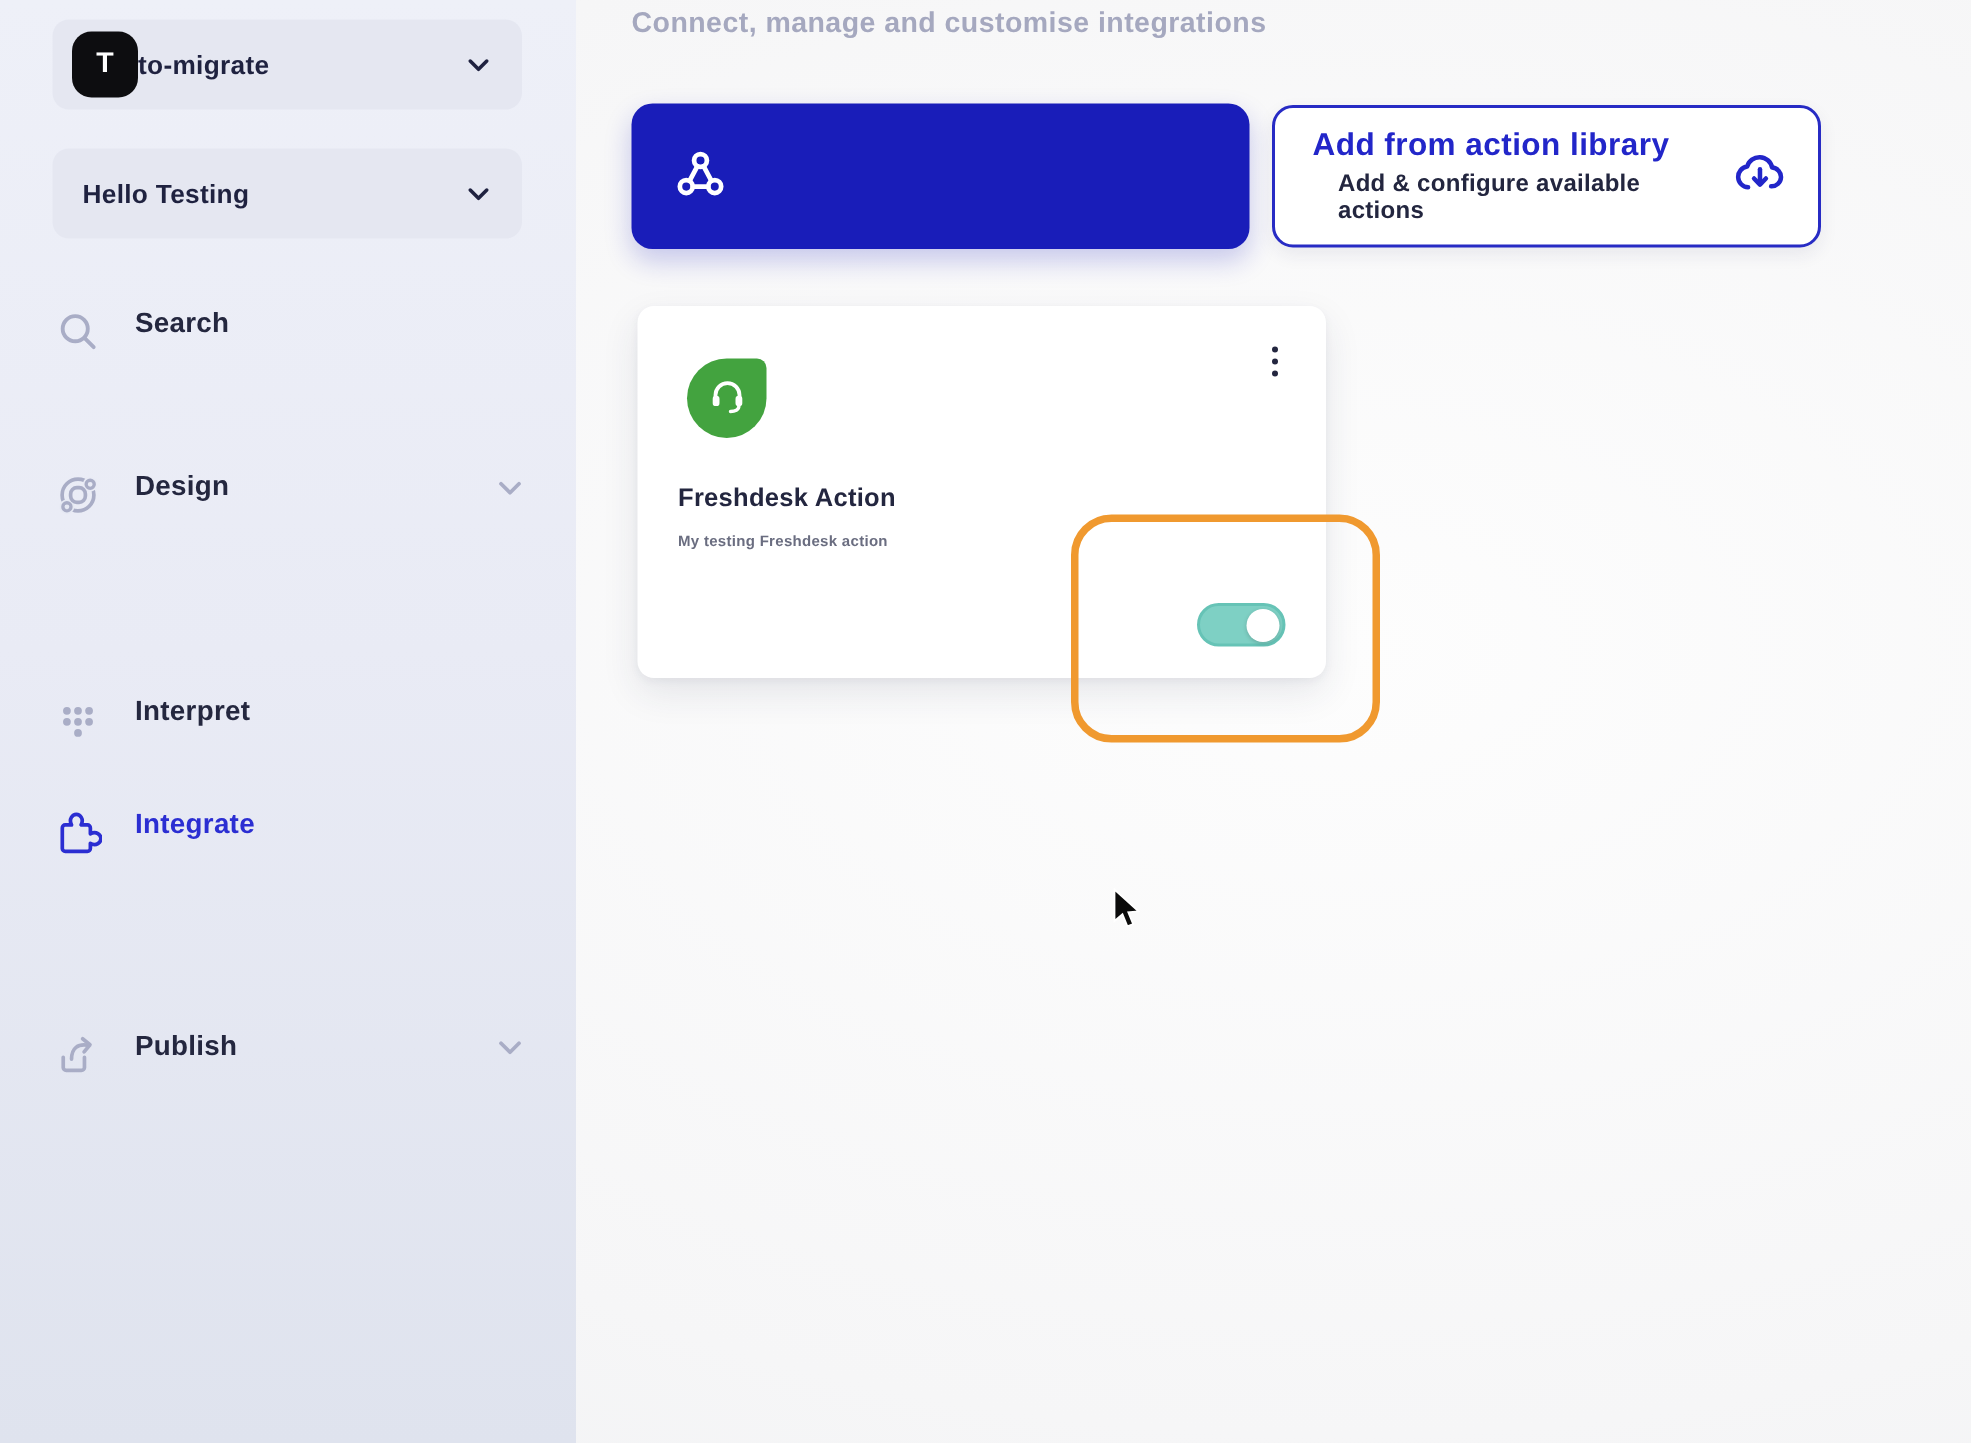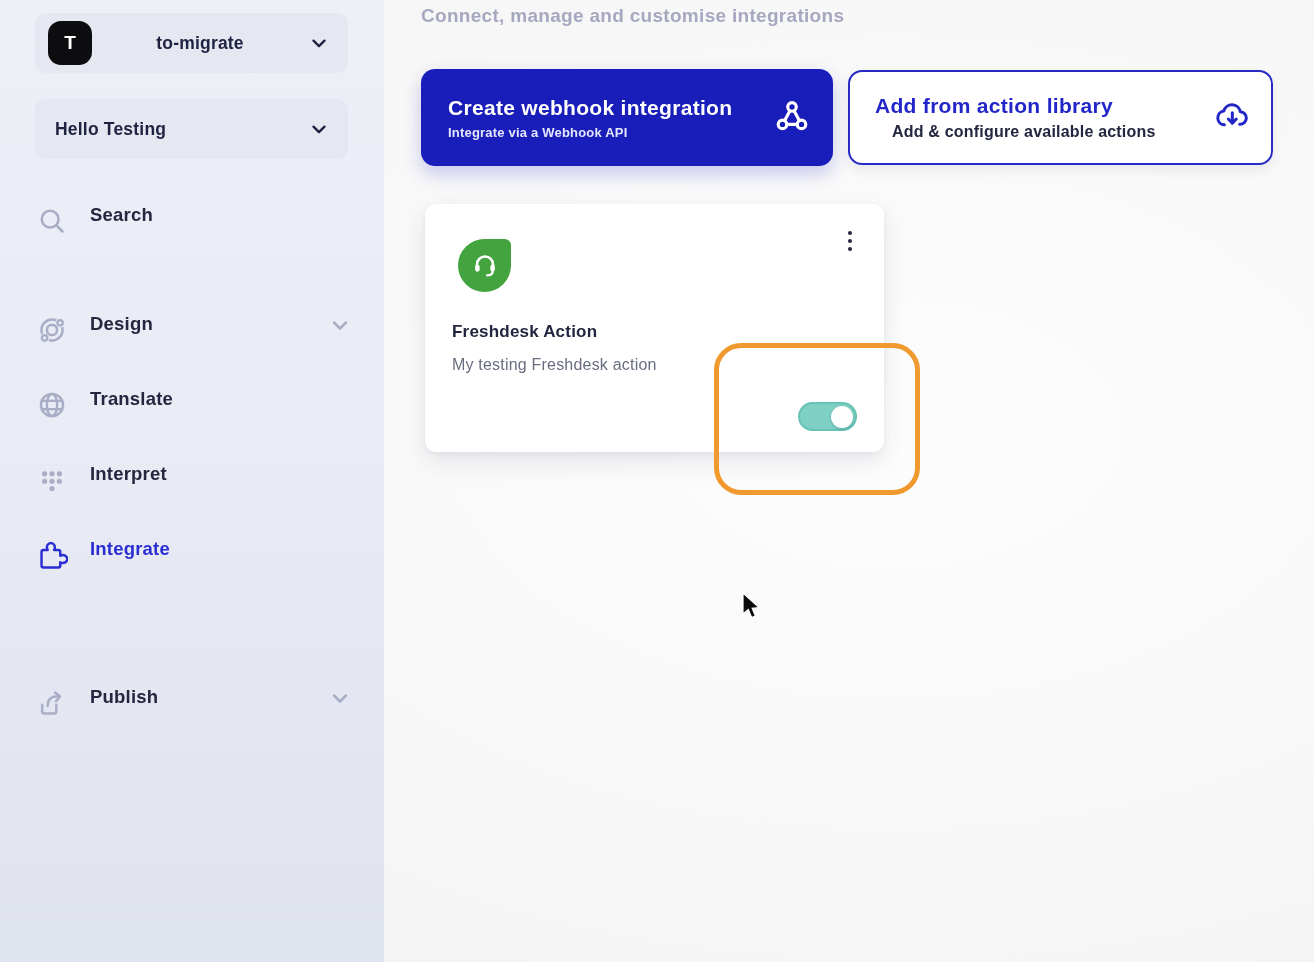--- a/index.html
+++ b/index.html
@@ -19,7 +19,7 @@
             display:flex; align-items:center; justify-content:center;
             font-size:19px; font-weight:700; }
   .pill-label { font-size:17.5px; font-weight:700; color:#1f2240; letter-spacing:.2px; }
-  .pill-workspace .pill-label { flex:1; text-align:center; }
+  .pill-workspace .pill-label { flex:1; }
   .pill-project .pill-label { flex:1; text-align:left; }
   .chev { flex:none; }
 

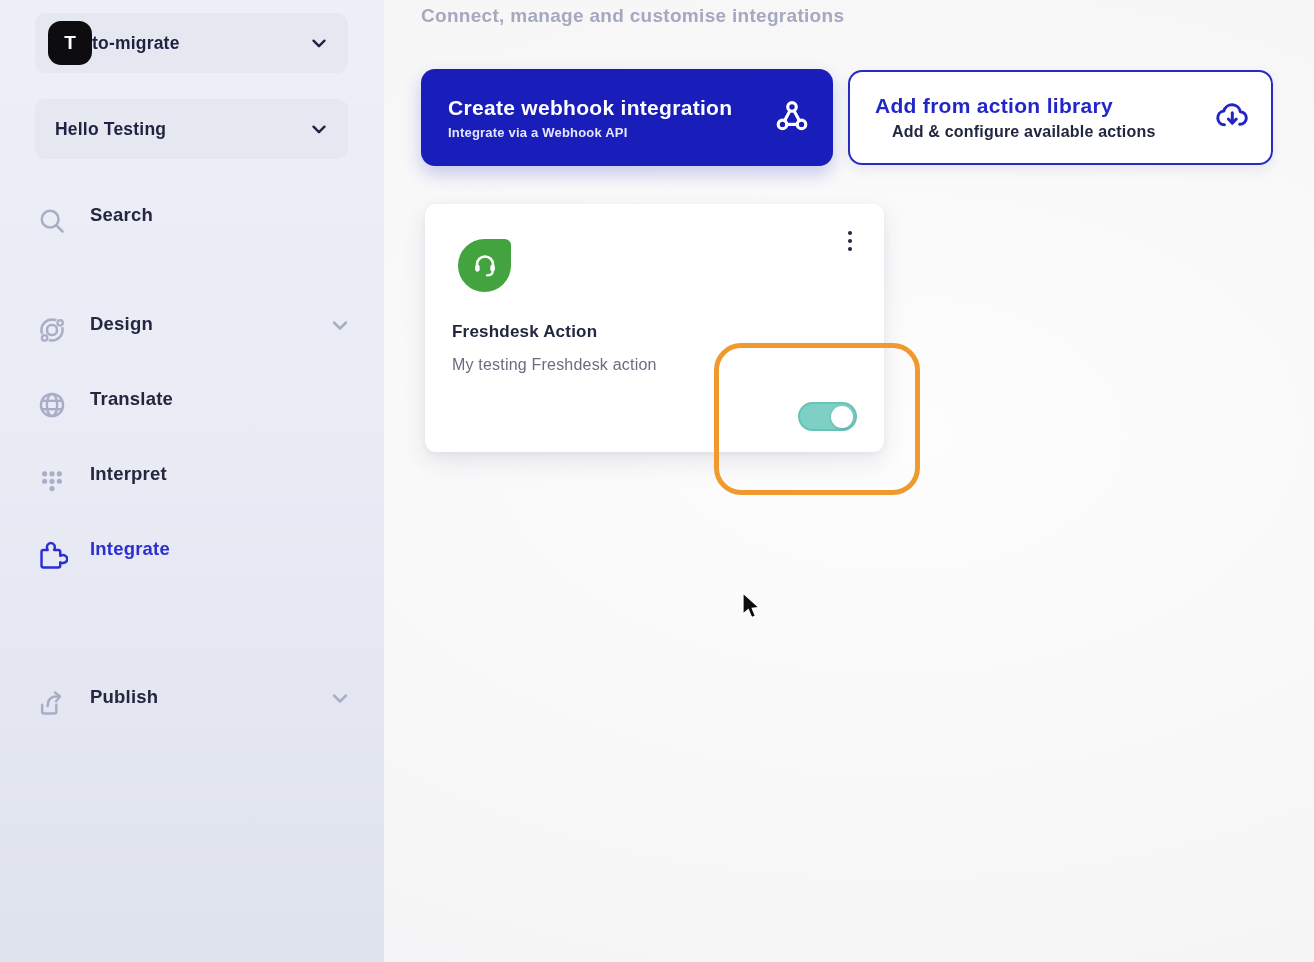--- a/index.html
+++ b/index.html
@@ -180,10 +180,6 @@
   <div class="page-subtitle">Connect, manage and customise integrations</div>
 
   <button class="btn-primary">
-    <span class="btn-text">
-      <span class="btn-title" style="display:block">Create webhook integration</span>
-      <span class="btn-sub" style="display:block">Integrate via a Webhook API</span>
-    </span>
     <span>
       <svg width="38" height="38" viewBox="0 0 24 24">
         <g fill="none" stroke="#ffffff" stroke-width="2" stroke-linecap="round">

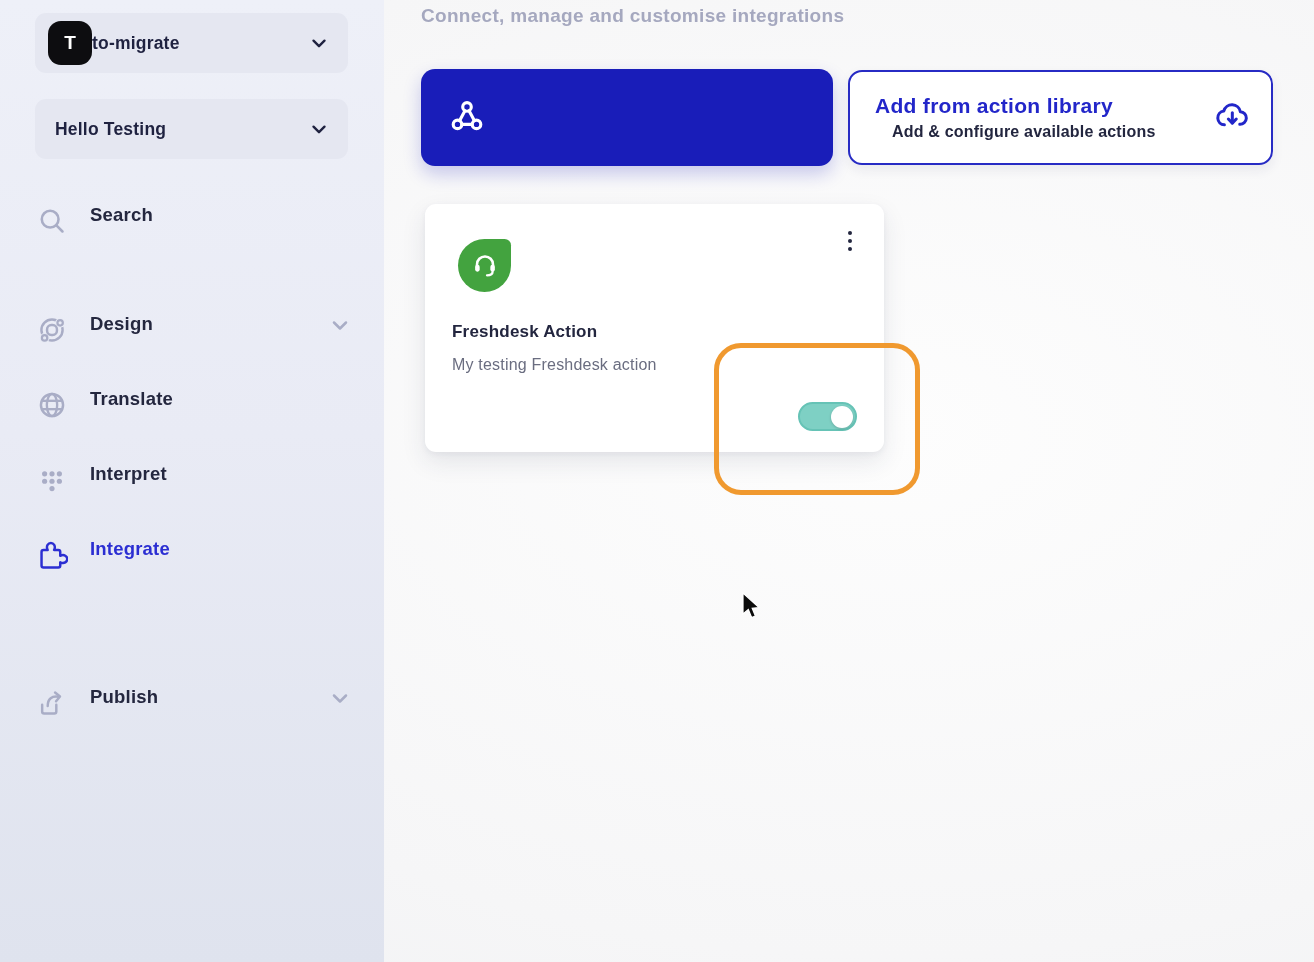--- a/index.html
+++ b/index.html
@@ -42,7 +42,7 @@
   .btn-primary .btn-title { font-size:21px; font-weight:700; color:#ffffff; letter-spacing:.3px; }
   .btn-primary .btn-sub { margin-top:5px; font-size:13px; font-weight:600; color:#e4e6fb; letter-spacing:.2px; }
 
-  .btn-secondary { position:absolute; left:848px; top:70px; width:425px; height:95px;
+  .btn-secondary { position:absolute; left:848px; top:70px; width:366px; height:95px;
                    background:#ffffff; border:2px solid #272bc4; border-radius:14px; cursor:pointer;
                    display:flex; align-items:center; padding:0 20px 0 25px; text-align:left;
                    box-shadow:0 5px 12px rgba(35,40,95,.08); }

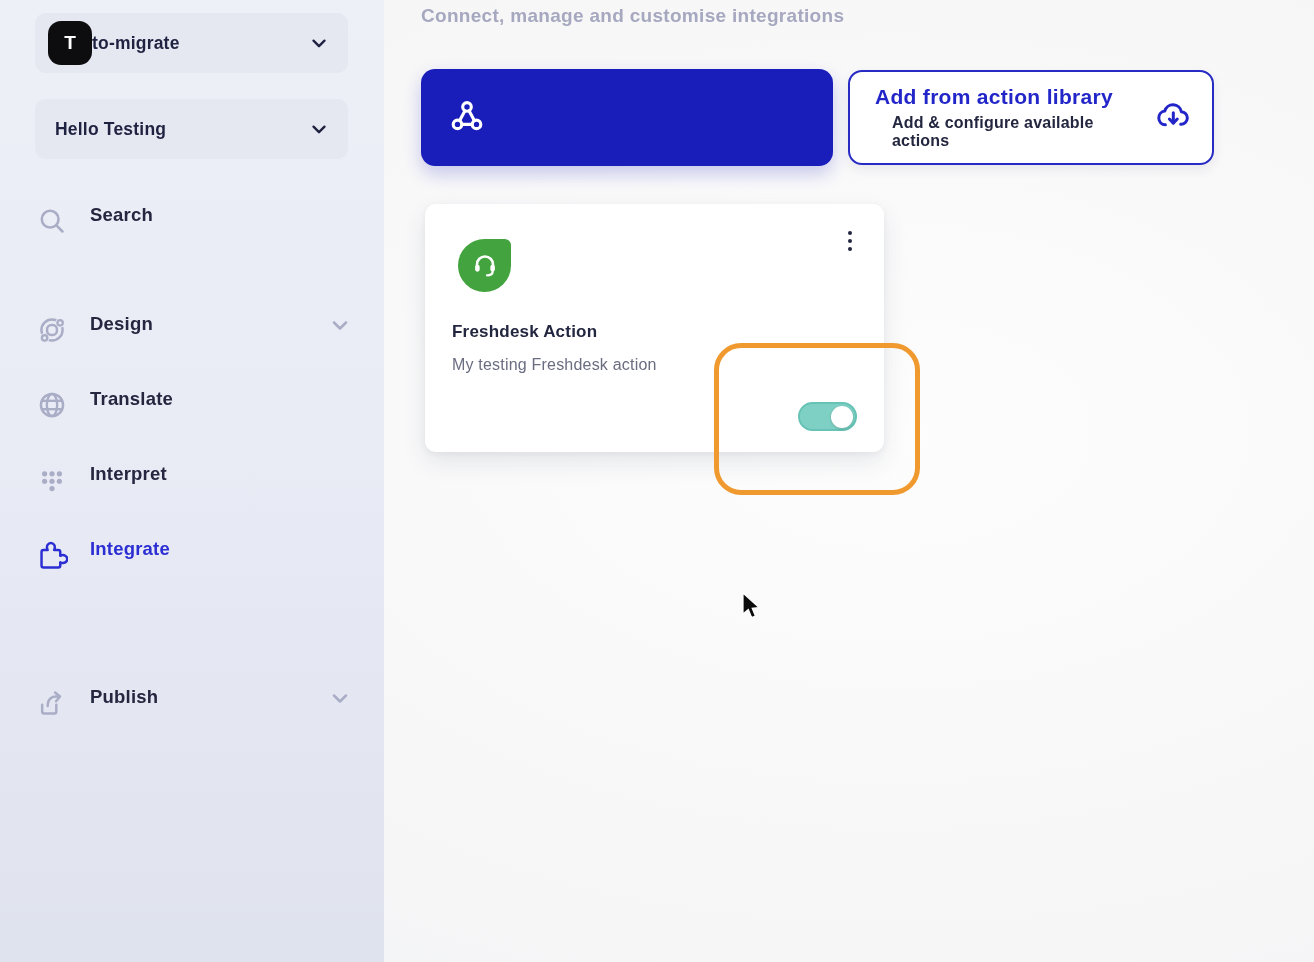--- a/index.html
+++ b/index.html
@@ -61,7 +61,7 @@
   .kebab i { width:4px; height:4px; border-radius:50%; background:#23263f; }
   .card-title { position:absolute; left:27px; top:118px; font-size:17px; font-weight:700;
                 color:#23263f; letter-spacing:.2px; }
-  .card-sub { position:absolute; left:27px; top:152px; font-size:16px; font-weight:400;
+  .card-sub { position:absolute; left:27px; top:152px; font-size:10px; font-weight:700;
               color:#6a6d80; letter-spacing:.2px; }
   .toggle { position:absolute; left:373px; top:198px; width:59px; height:29px; border-radius:15px;
             background:#7ed0c4; border:2px solid #66c3b6; cursor:pointer; }

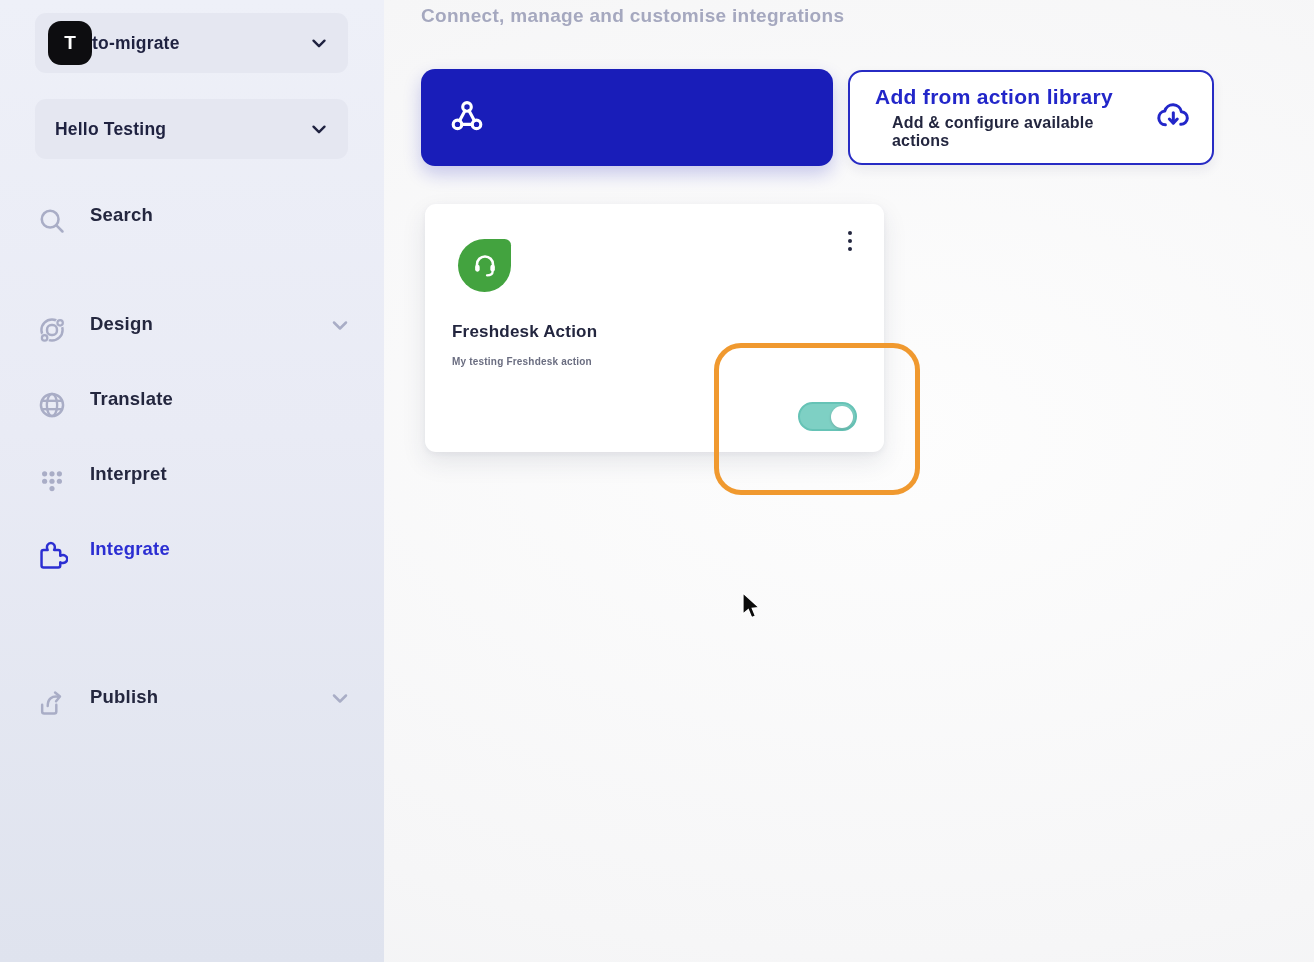--- a/index.html
+++ b/index.html
@@ -123,17 +123,6 @@
       </svg>
     </div>
 
-    <div class="nav-item" style="top:388px">
-      <span class="nav-icon">
-        <svg width="32" height="32" viewBox="0 0 26 26">
-          <circle cx="13" cy="13" r="9" fill="none" stroke="#a9adc6" stroke-width="2"></circle>
-          <ellipse cx="13" cy="13" rx="4.2" ry="9" fill="none" stroke="#a9adc6" stroke-width="1.9"></ellipse>
-          <line x1="4.8" y1="9.6" x2="21.2" y2="9.6" stroke="#a9adc6" stroke-width="1.9"></line>
-          <line x1="4.8" y1="16.4" x2="21.2" y2="16.4" stroke="#a9adc6" stroke-width="1.9"></line>
-        </svg>
-      </span>
-      <span class="nav-label">Translate</span>
-    </div>
 
     <div class="nav-item" style="top:463px">
       <span class="nav-icon">

